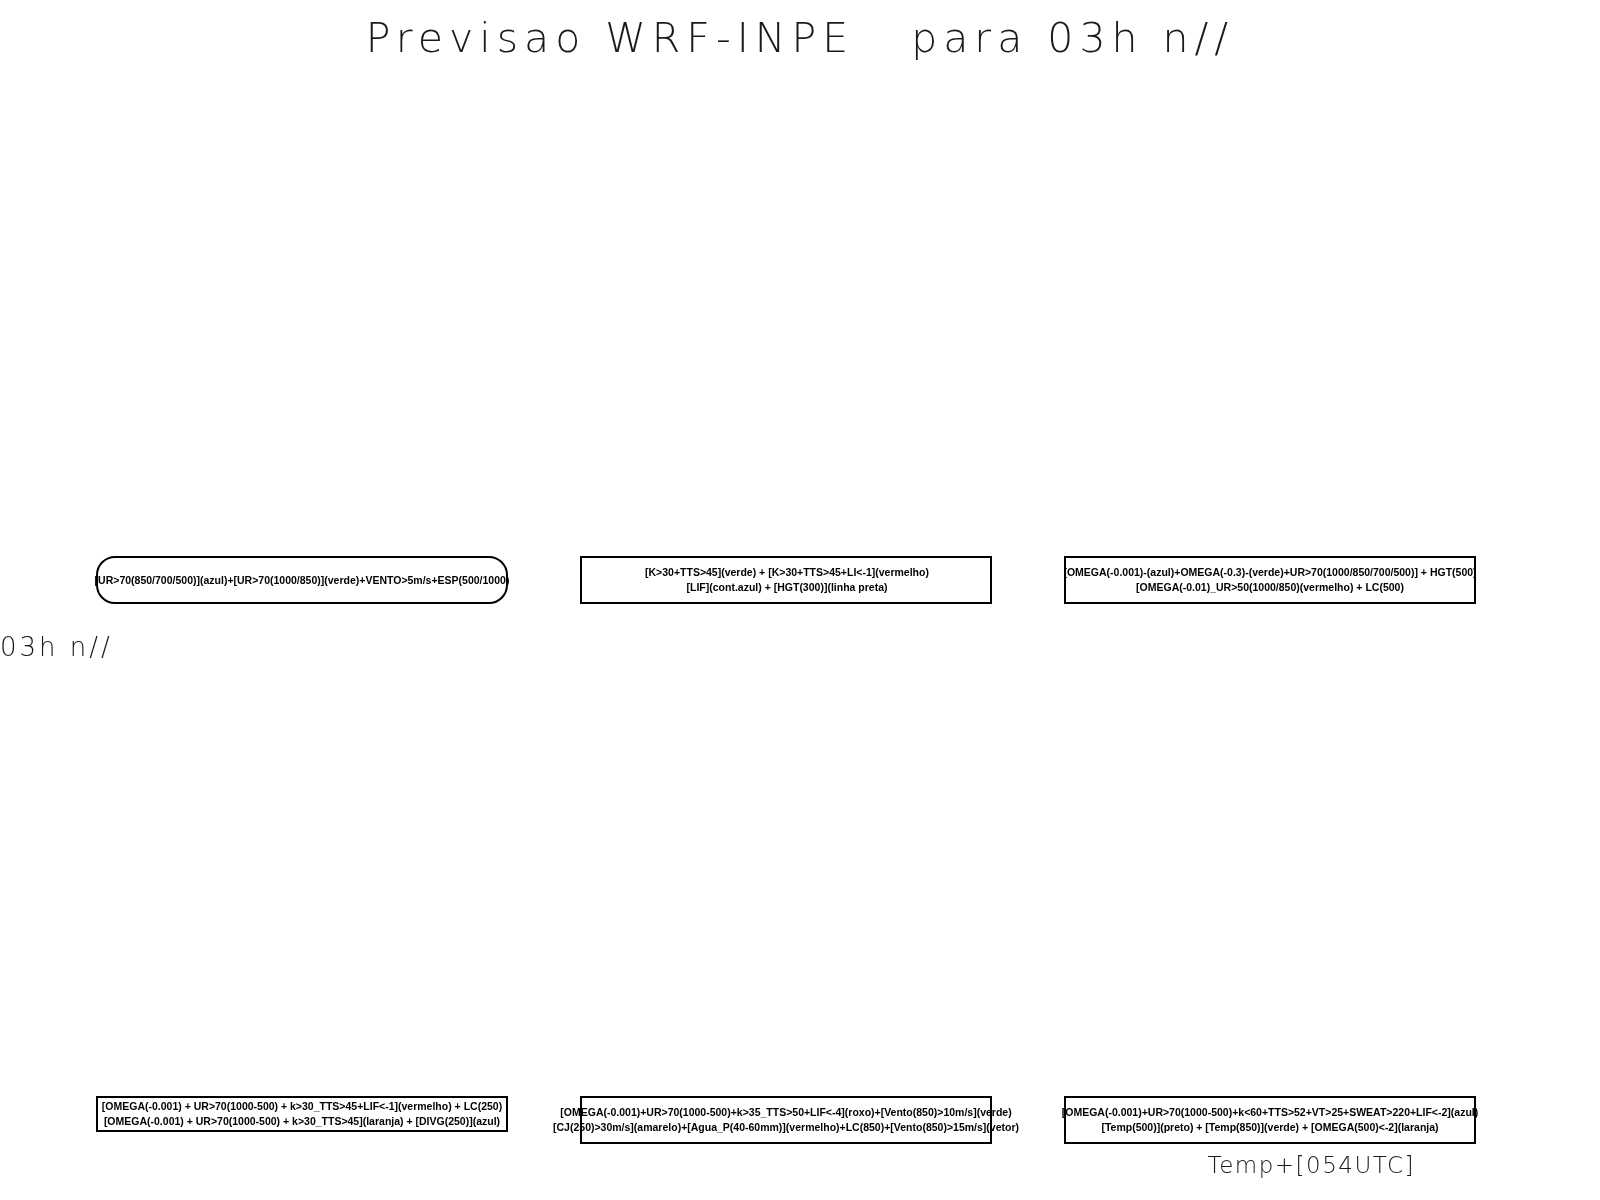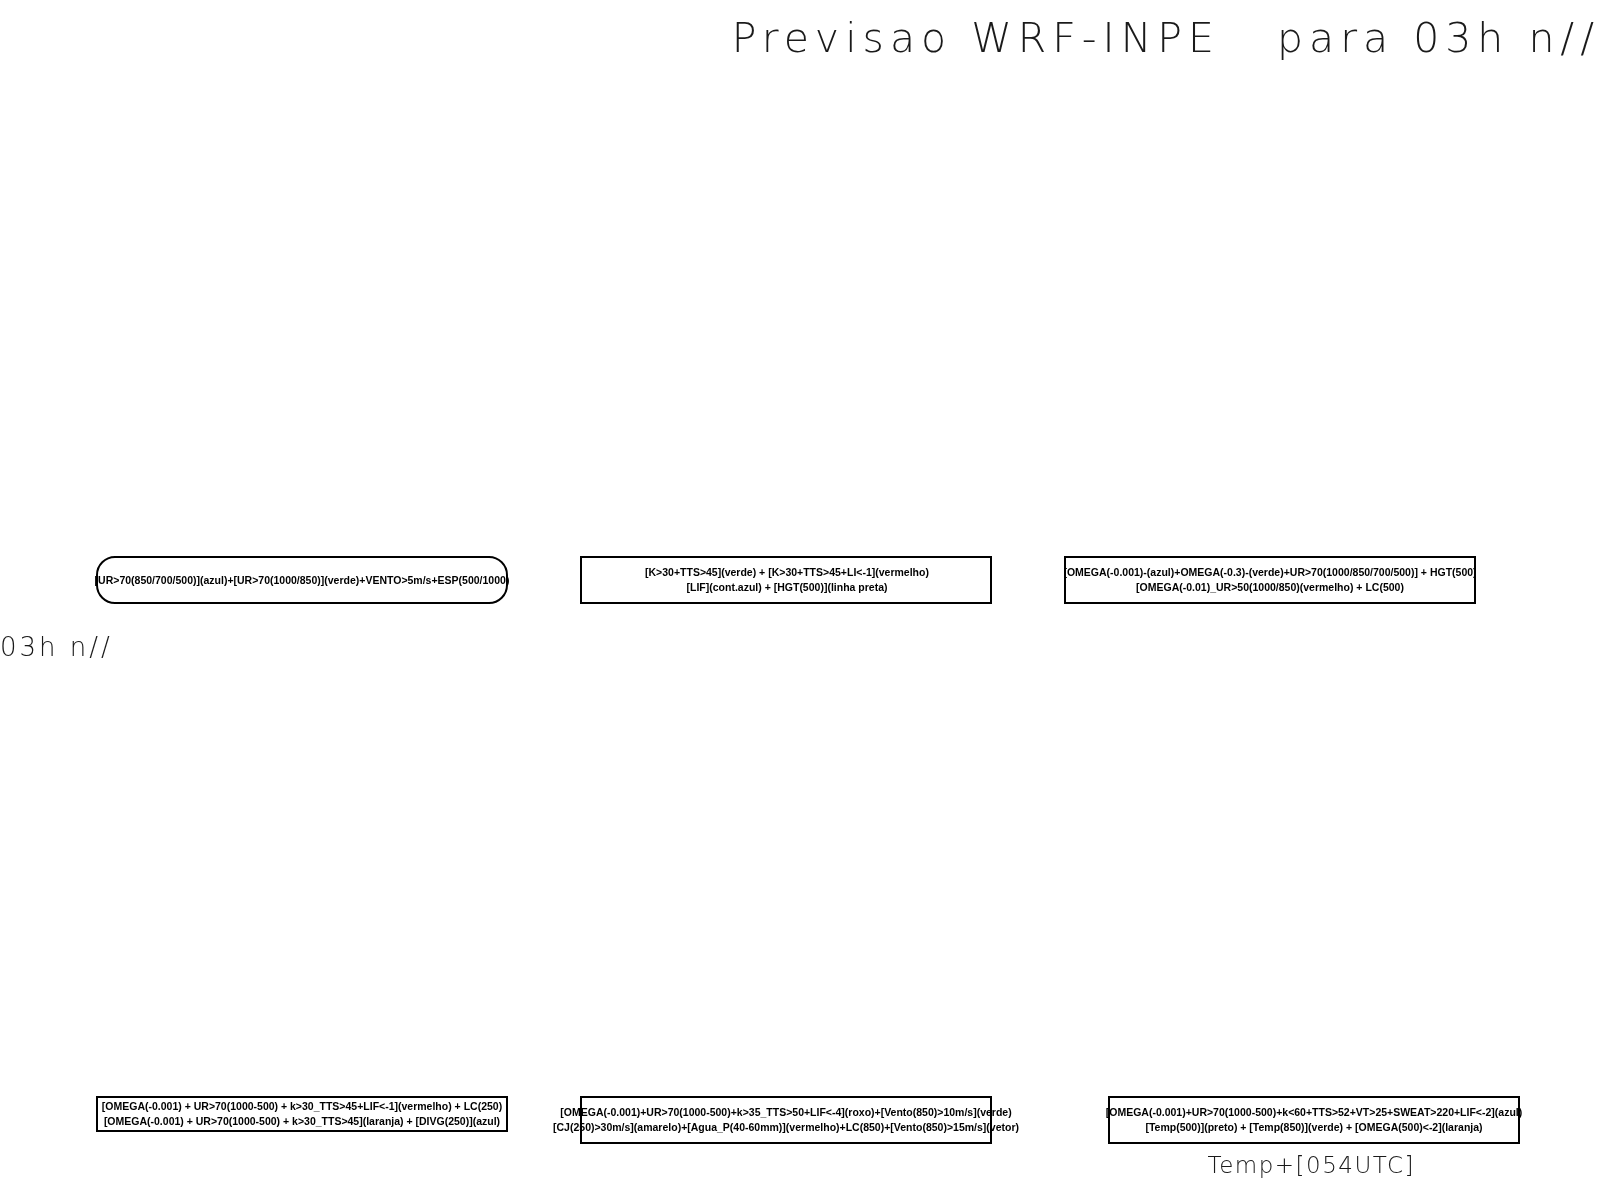--- a/index.html
+++ b/index.html
@@ -20,7 +20,7 @@
     top: 14px;
     left: 0;
     width: 1600px;
-    text-align: right;
+    text-align: center;
     font-family: "DejaVu Sans", sans-serif;
     font-size: 41px;
     font-weight: 300;

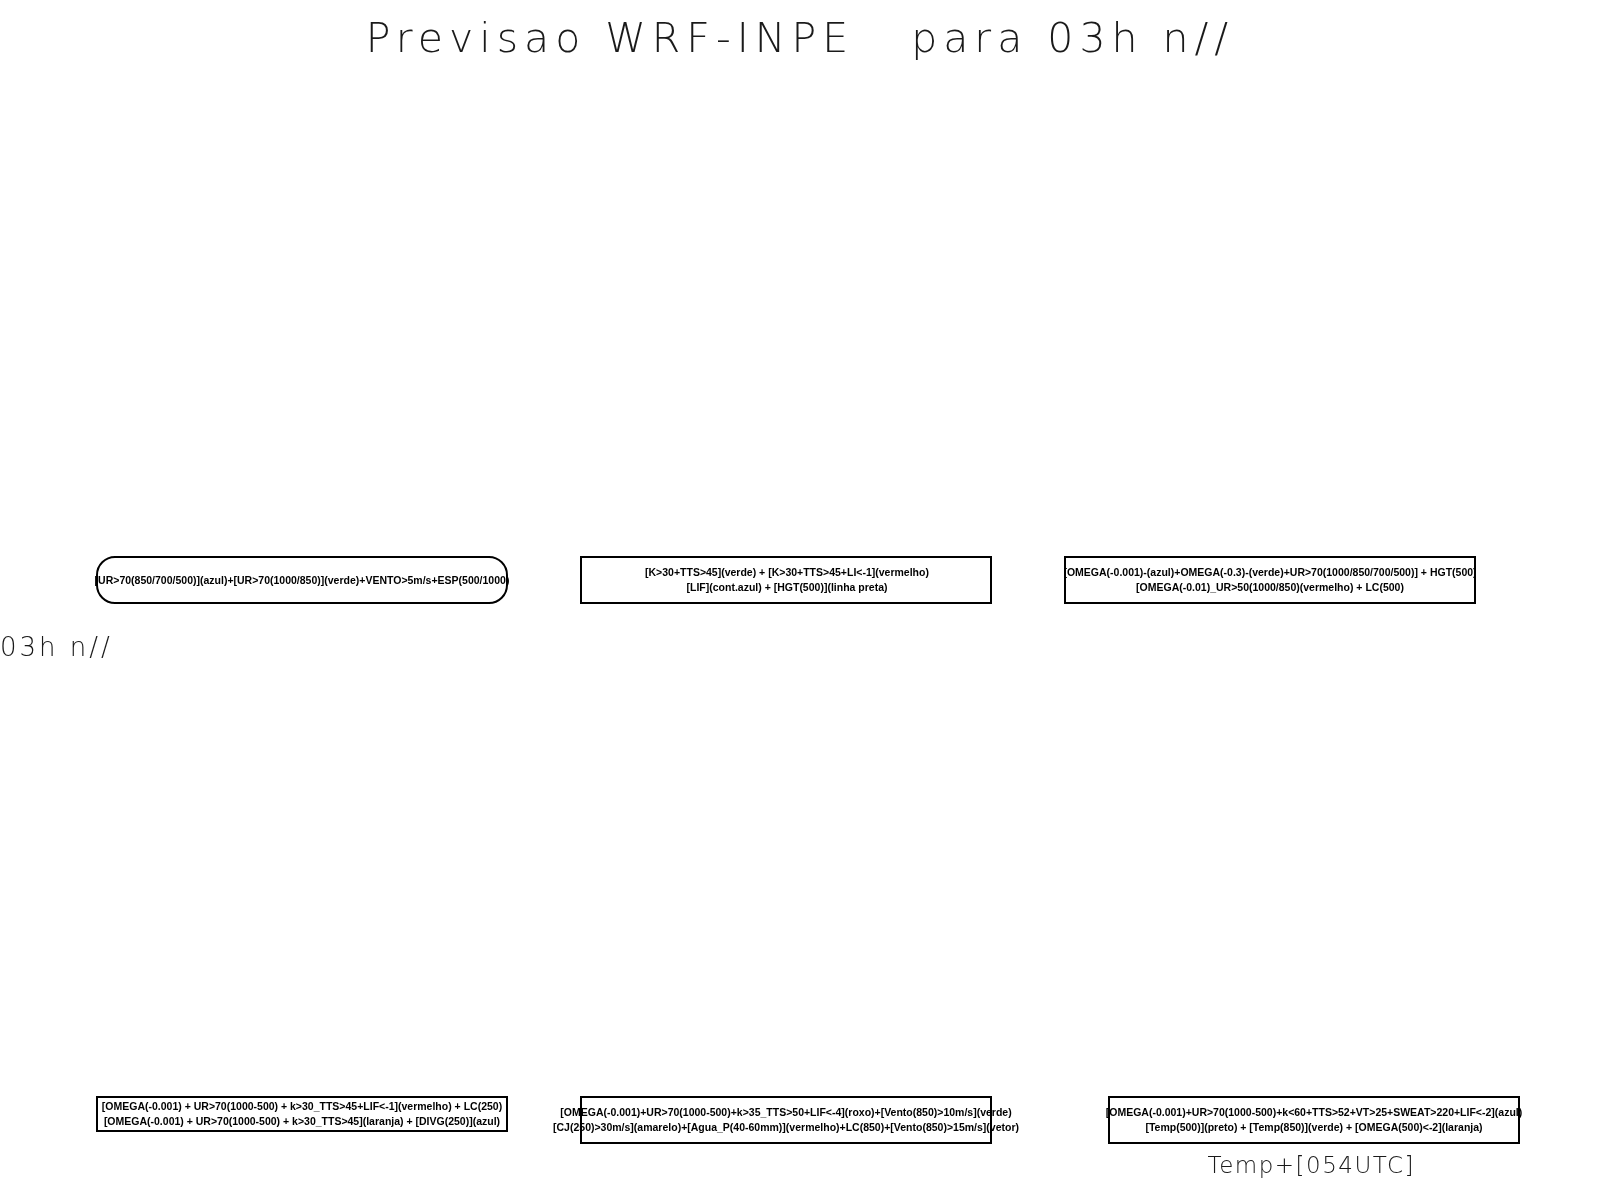--- a/index.html
+++ b/index.html
@@ -95,7 +95,7 @@
 
 <div class="legend-box" id="legend-top-center">
   <div class="legend-line">[K&gt;30+TTS&gt;45](verde)  +  [K&gt;30+TTS&gt;45+LI&lt;-1](vermelho)</div>
-  <div class="legend-line">[LIF](cont.azul)  +  [HGT(500)](linha  preta)</div>
+  <div class="legend-line">[LIF](cont.azul)  +  [HGT(300)](linha  preta)</div>
 </div>
 
 <div class="legend-box" id="legend-top-right">

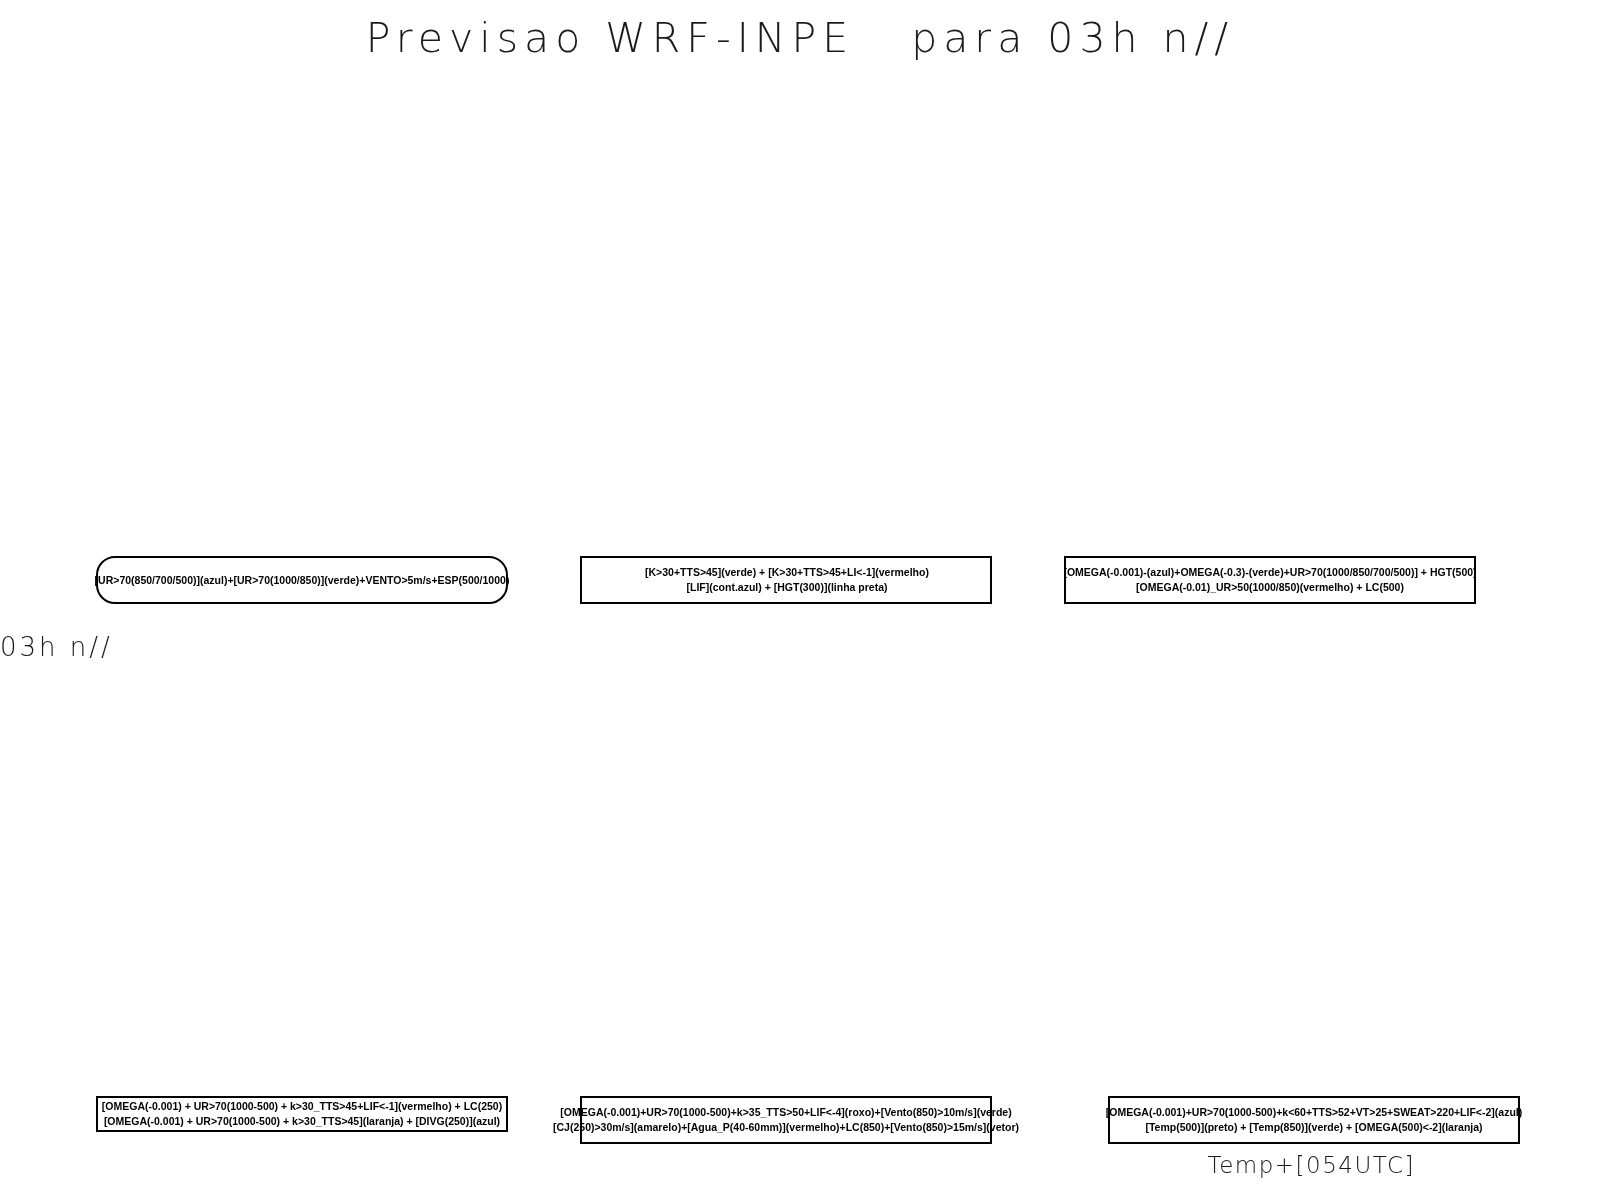--- a/index.html
+++ b/index.html
@@ -82,7 +82,7 @@
   
   #legend-bottom-left   { left: 96px;  top: 1096px; width: 412px; height: 36px; }
   #legend-bottom-center { left: 580px; top: 1096px; width: 412px; height: 48px; }
-  #legend-bottom-right  { left: 1064px;top: 1096px; width: 412px; height: 48px; margin-left: 44px; }
+  #legend-bottom-right  { left: 1064px;top: 1096px; width: 412px; height: 48px; }
 </style>
 </head>
 <body>

